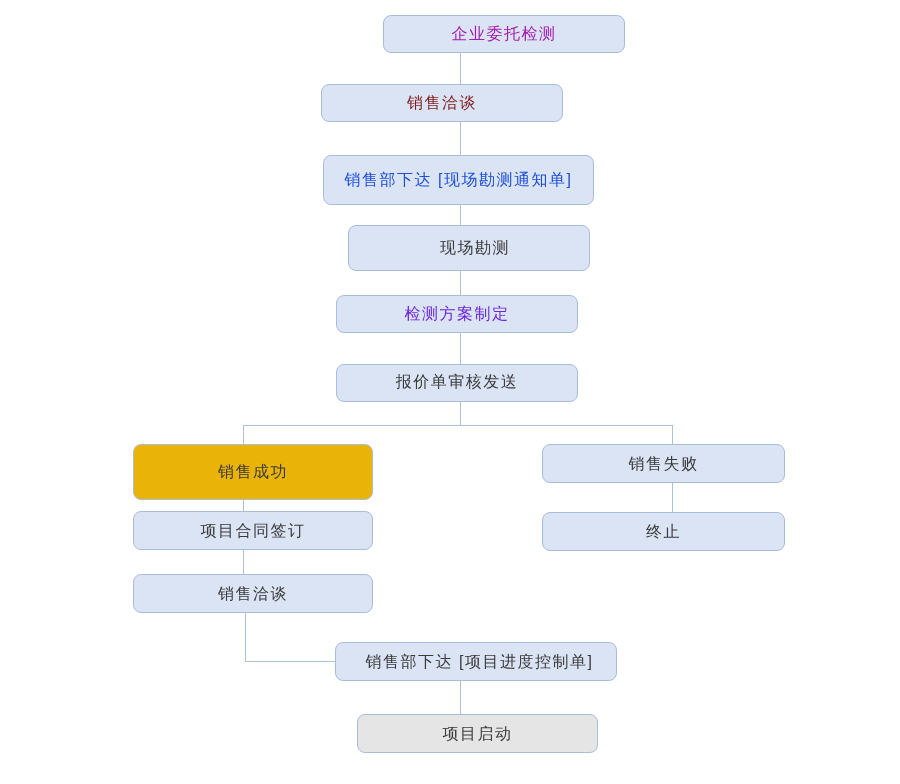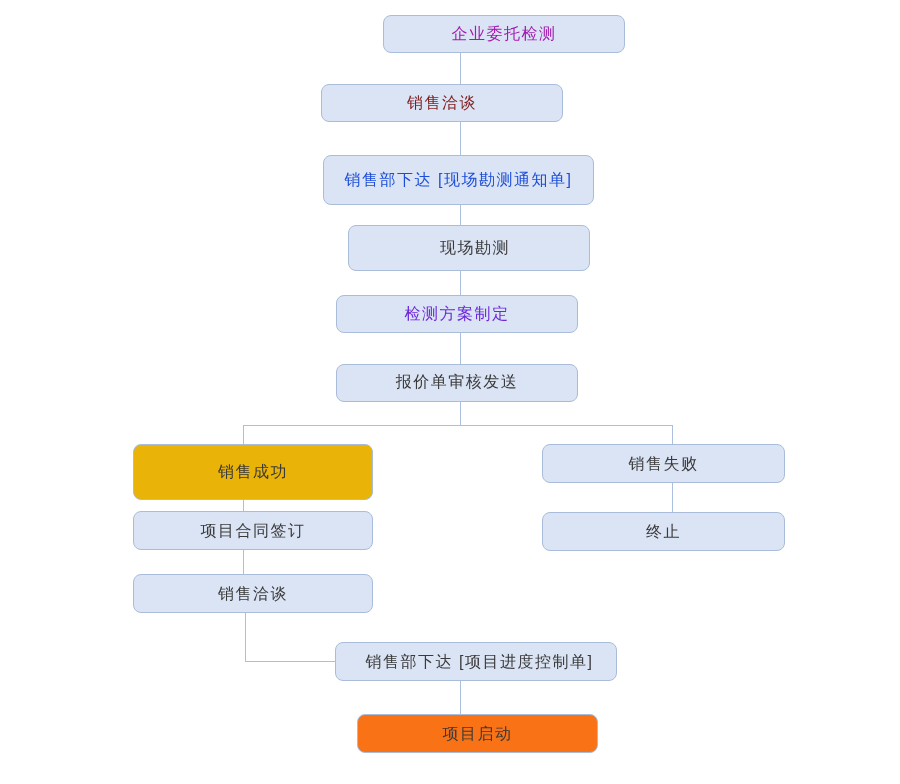--- a/index.html
+++ b/index.html
@@ -62,7 +62,7 @@
     <div class="node" style="left: 542px; top: 512px; width: 243px; height: 39px; background: rgb(219, 228, 245); border-color: rgb(169, 189, 218); color: rgb(58, 58, 58);">终止</div>
     <div class="node" style="left: 133px; top: 574px; width: 240px; height: 39px; background: rgb(219, 228, 245); border-color: rgb(169, 189, 218); color: rgb(58, 58, 58);">销售洽谈</div>
     <div class="node" style="left: 335px; top: 642px; width: 282px; height: 39px; background: rgb(219, 228, 245); border-color: rgb(169, 189, 218); color: rgb(58, 58, 58); padding-left: 7px;">销售部下达 [项目进度控制单]</div>
-    <div class="node" style="left: 357px; top: 714px; width: 241px; height: 39px; background: #f97316; border-color: rgb(169, 189, 218); color: rgb(58, 58, 58);">项目启动</div>
+    <div class="node" style="left: 357px; top: 714px; width: 241px; height: 39px; background: #e5e5e5; border-color: rgb(169, 189, 218); color: rgb(58, 58, 58);">项目启动</div>
   </div>
 
 </body></html>

